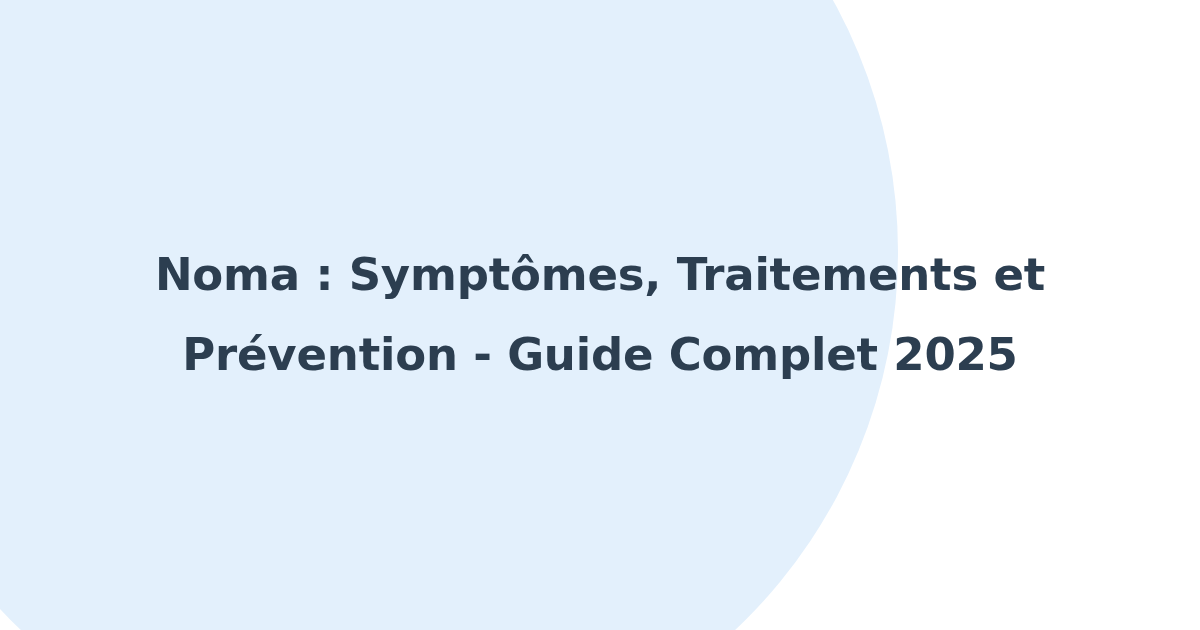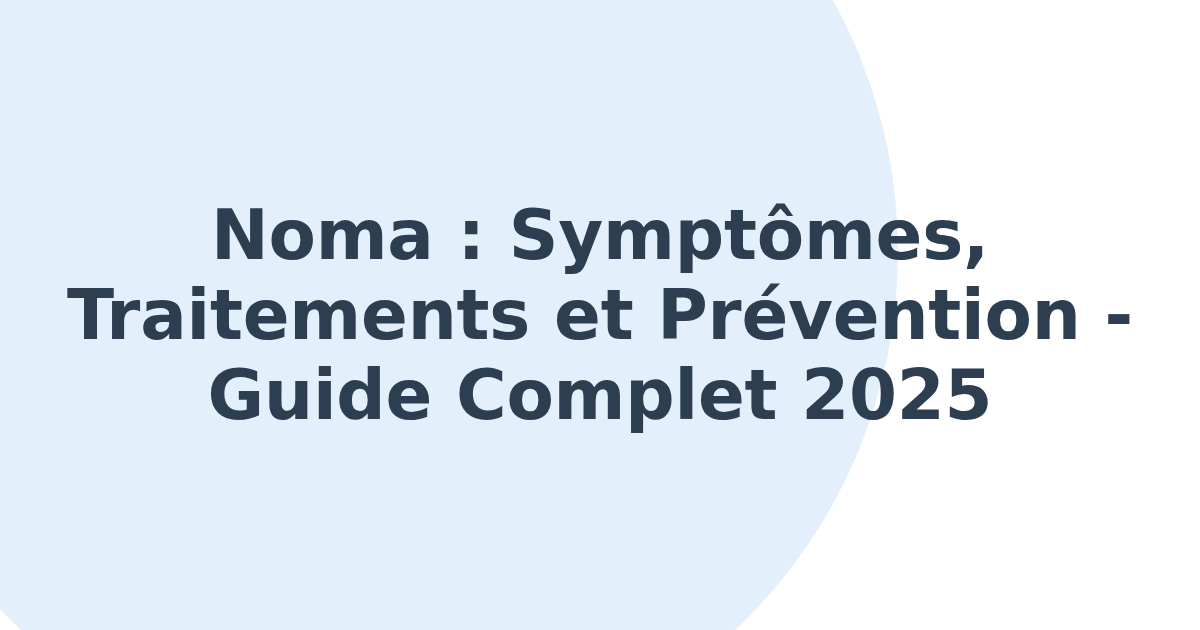--- a/index.html
+++ b/index.html
@@ -57,7 +57,7 @@
     text-align: center;
     font-family: "DejaVu Sans", "Liberation Sans", sans-serif;
     font-weight: 700;
-    font-size: 69px;
+    font-size: 45px;
     line-height: 80px;
     letter-spacing: -0.2px;
     color: #2c3e50;

